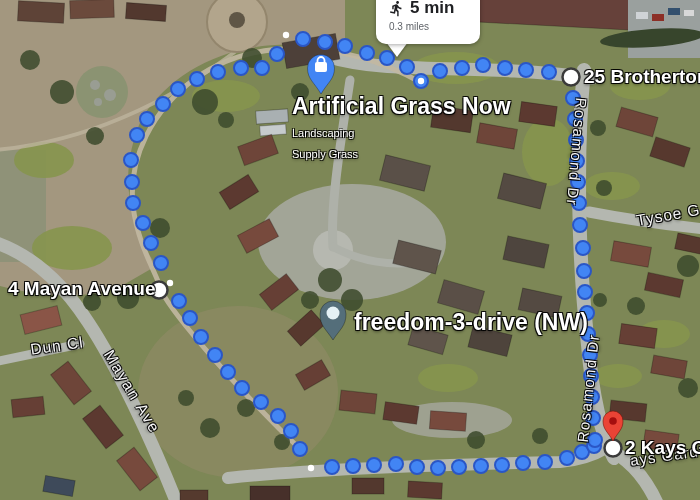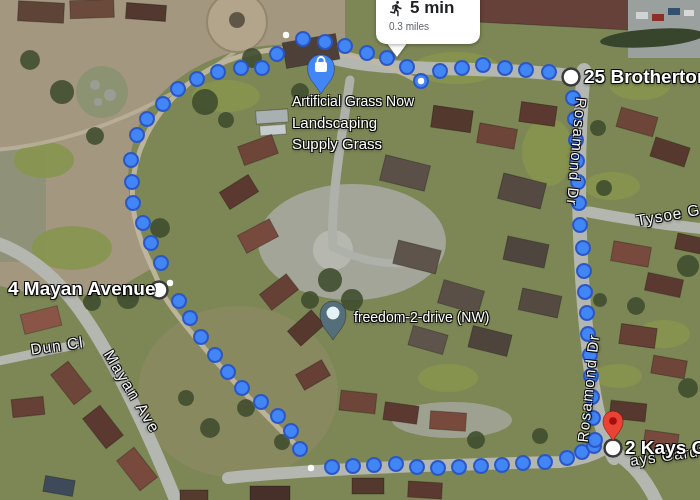--- a/index.html
+++ b/index.html
@@ -11,7 +11,7 @@
                 -1px 1px 0 rgba(0,0,0,.85),1px 1px 0 rgba(0,0,0,.85),
                  0 2px 3px rgba(0,0,0,.45);}
   .addr{font-size:19px;font-weight:700;}
-  .poi-title{font-size:14px;font-weight:400;}
+  .poi-title{font-size:23px;font-weight:700;}
   .poi-sub{font-size:15px;font-weight:500;line-height:21px;}
   .street{font-size:15px;font-weight:500;letter-spacing:1px;color:#f5f5f5;}
   .street-vert{font-size:15px;letter-spacing:1.5px;}

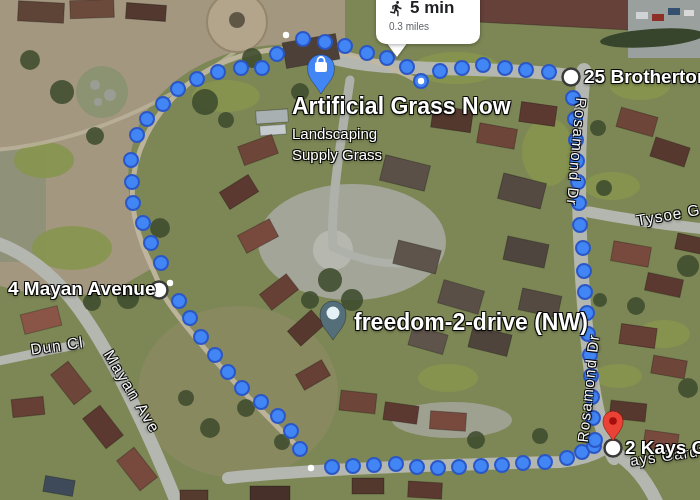--- a/index.html
+++ b/index.html
@@ -12,7 +12,7 @@
                  0 2px 3px rgba(0,0,0,.45);}
   .addr{font-size:19px;font-weight:700;}
   .poi-title{font-size:23px;font-weight:700;}
-  .poi-sub{font-size:15px;font-weight:500;line-height:21px;}
+  .poi-sub{font-size:11px;font-weight:500;line-height:21px;}
   .street{font-size:15px;font-weight:500;letter-spacing:1px;color:#f5f5f5;}
   .street-vert{font-size:15px;letter-spacing:1.5px;}
   

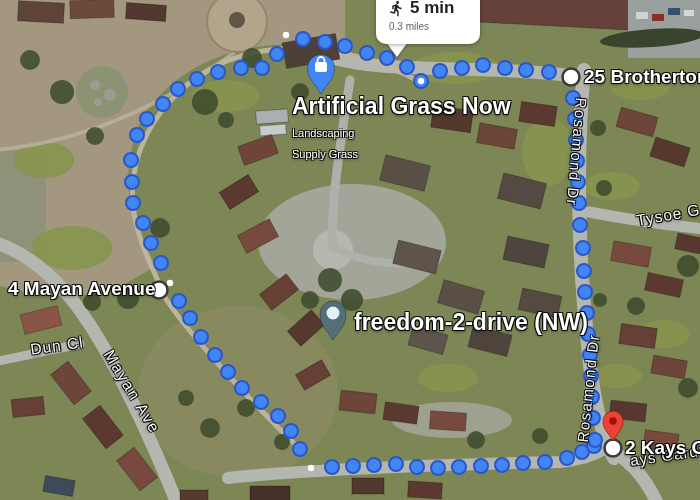--- a/index.html
+++ b/index.html
@@ -272,7 +272,7 @@
   <div class="poi-sub" style="margin-top:3px;">Landscaping</div>
   <div class="poi-sub">Supply Grass</div>
 </div>
-<div class="maplabel poi-title" style="left:354px;top:309px;">freedom-2-drive (NW)</div>
+<div class="maplabel poi-title" style="left:354px;top:309px;">freedom-3-drive (NW)</div>
 <div class="maplabel addr" style="left:584px;top:66px;">25 Brotherton</div>
 <div class="maplabel addr" style="left:8px;top:278px;">4 Mayan Avenue</div>
 <div class="maplabel addr" style="left:625px;top:437px;">2 Kays G</div>

